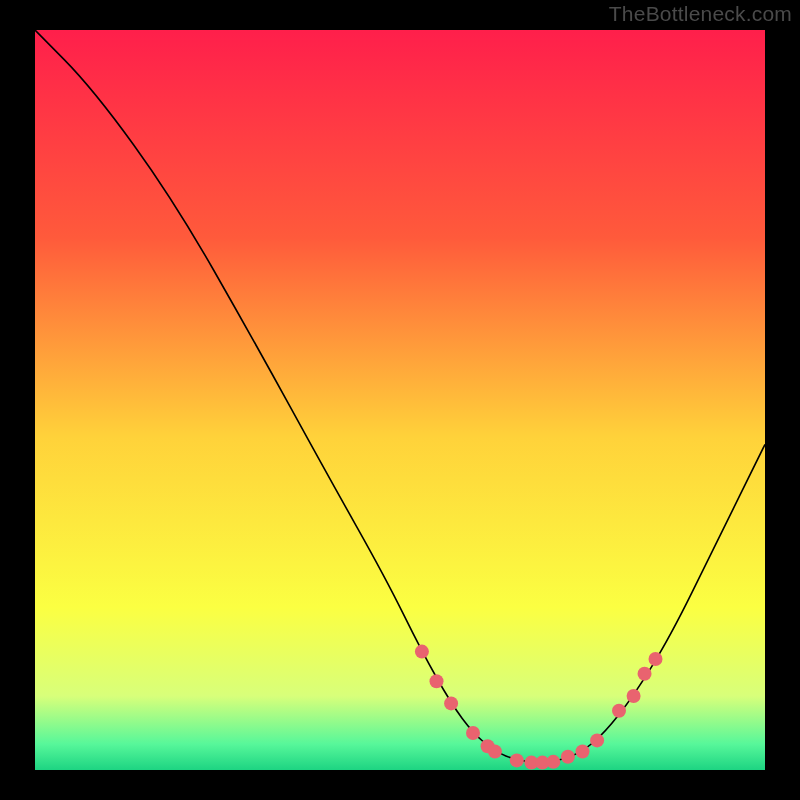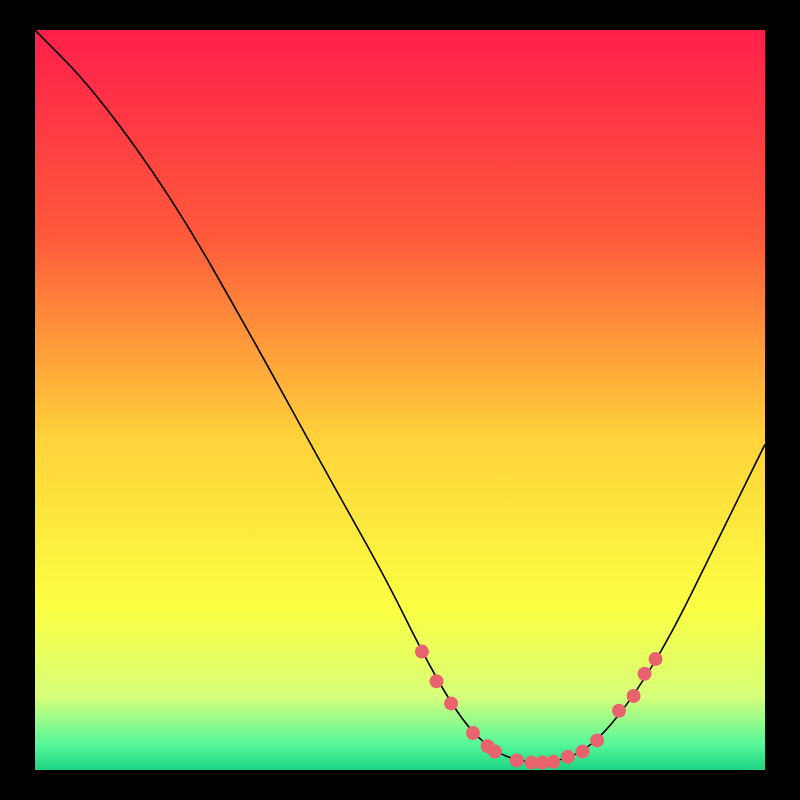--- a/index.html
+++ b/index.html
@@ -45,6 +45,7 @@
 <body>
 
 <div class="frame">
+  <div class="watermark">TheBottleneck.com</div>
 
   <div class="plot-area">
     <svg id="chart-svg" viewBox="0 0 730 740" preserveAspectRatio="none">

